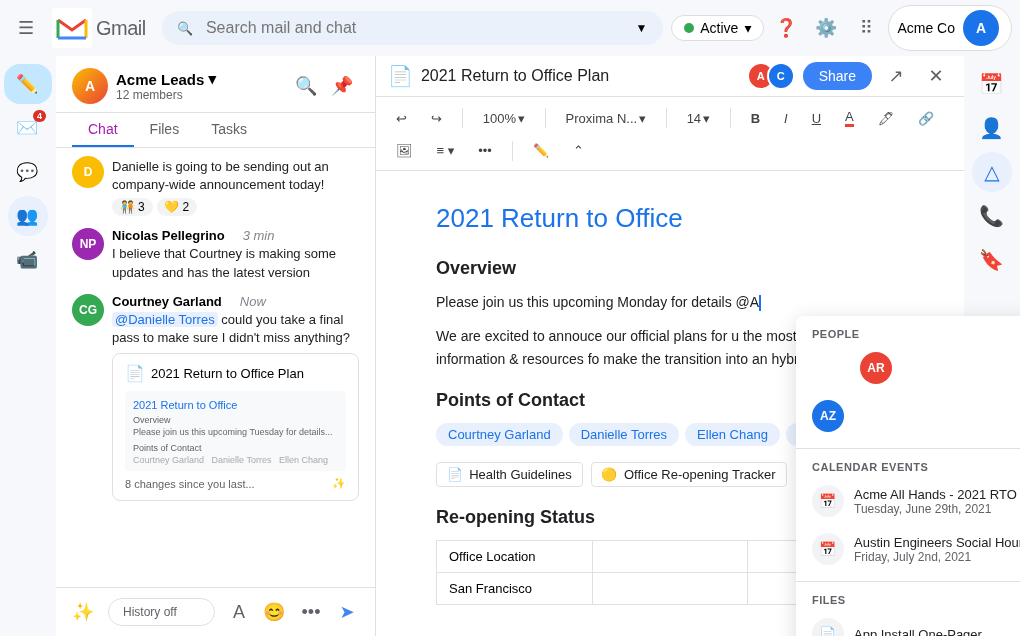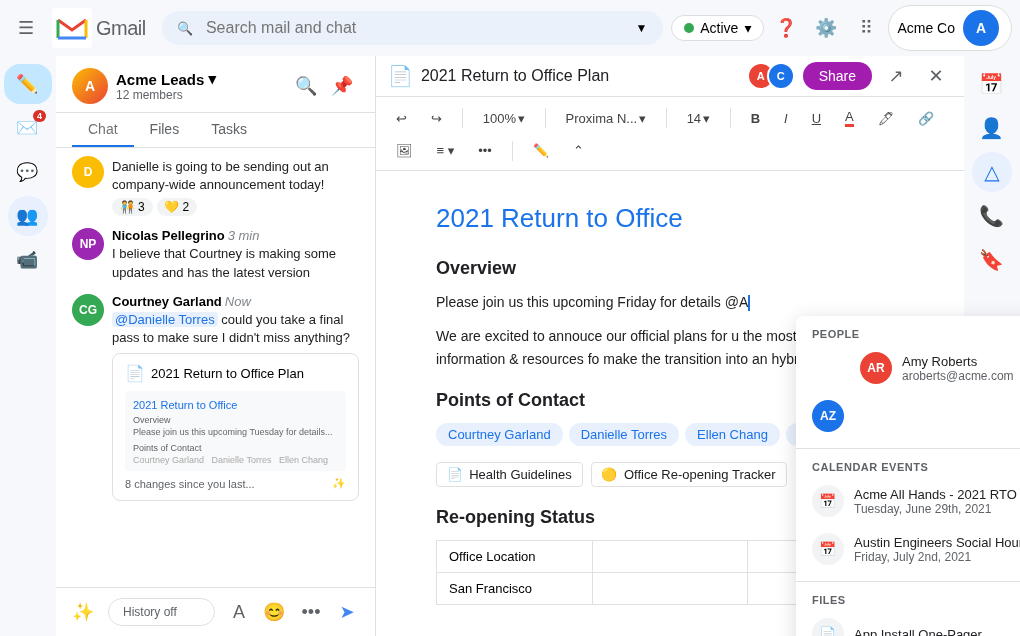--- a/index.html
+++ b/index.html
@@ -147,7 +147,7 @@
     .doc-icon-blue { color: #4285f4; font-size: 20px; }
     .doc-title-text { font-size: 16px; color: #202124; font-weight: 400; }
     .doc-title-right { margin-left: auto; display: flex; align-items: center; gap: 8px; }
-    .share-btn { background: #a21caf; color: white; border: none; border-radius: 4px; padding: 6px 16px; font-size: 14px; font-weight: 500; cursor: pointer; border-radius: 20px; }
+    .share-btn { background: #3b82f6; color: white; border: none; border-radius: 4px; padding: 6px 16px; font-size: 14px; font-weight: 500; cursor: pointer; border-radius: 20px; }
     .avatars-group { display: flex; }
     .mini-avatar { width: 28px; height: 28px; border-radius: 50%; border: 2px solid white; margin-left: -8px; display: flex; align-items: center; justify-content: center; font-size: 11px; font-weight: bold; color: white; }
     .mini-avatar:first-child { margin-left: 0; }

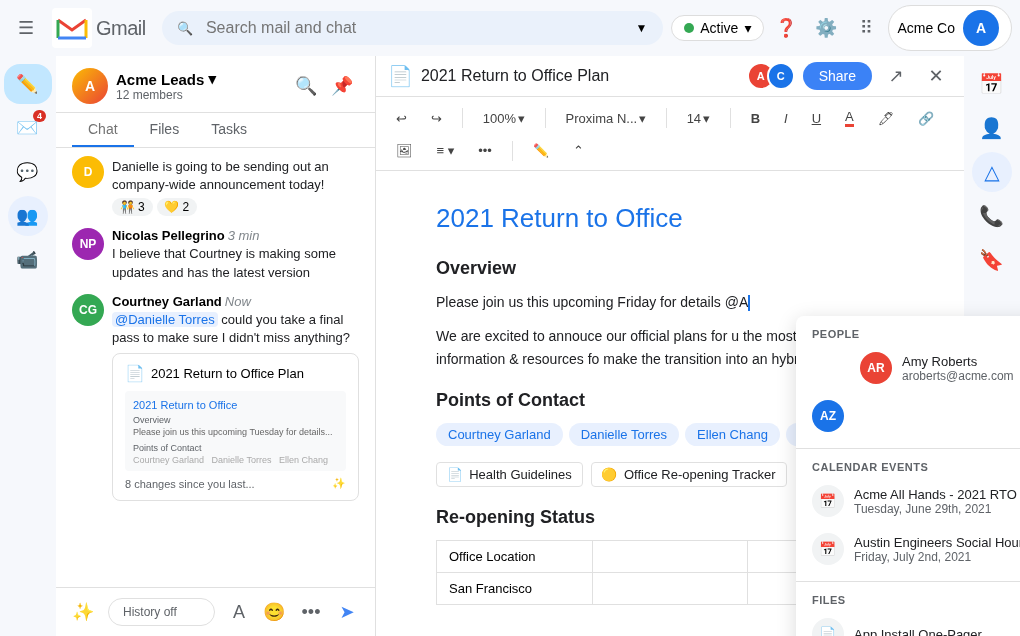--- a/index.html
+++ b/index.html
@@ -98,7 +98,7 @@
     .chat-header-actions { display: flex; gap: 4px; }
     .chat-tabs { display: flex; border-bottom: 1px solid #e0e0e0; padding: 0 16px; }
     .chat-tab { padding: 8px 16px; font-size: 14px; font-weight: 500; cursor: pointer; color: #5f6368; border-bottom: 2px solid transparent; }
-    .chat-tab.active { color: #737373; border-bottom-color: #1a73e8; }
+    .chat-tab.active { color: #a21caf; border-bottom-color: #1a73e8; }
     .chat-messages { flex: 1; overflow-y: auto; padding: 8px 16px; display: flex; flex-direction: column; gap: 12px; }
     .message-group { display: flex; gap: 8px; }
     .msg-avatar { width: 32px; height: 32px; border-radius: 50%; flex-shrink: 0; display: flex; align-items: center; justify-content: center; font-size: 12px; font-weight: bold; color: white; }

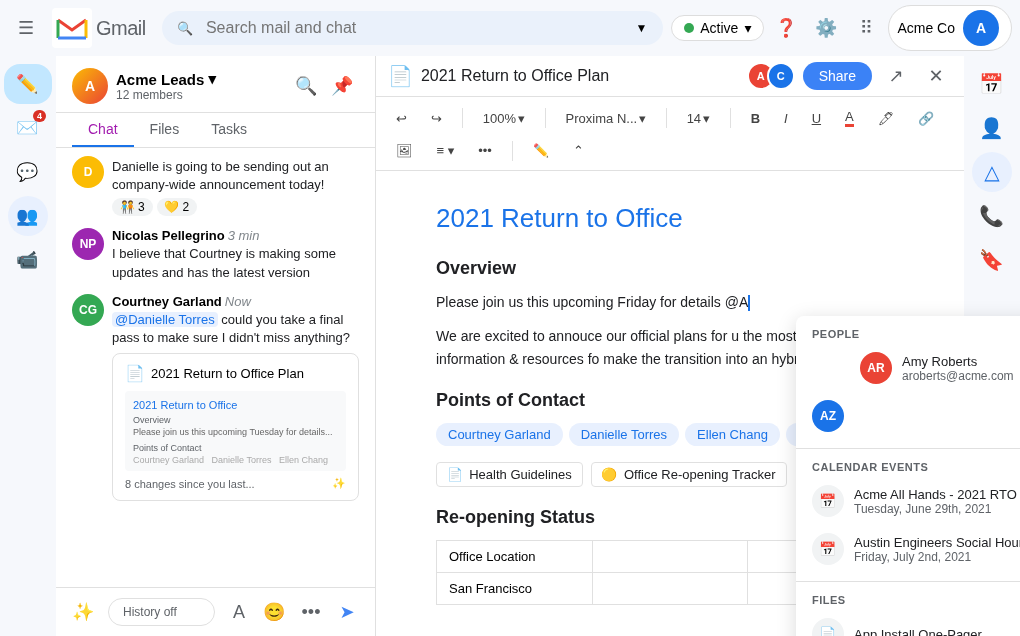--- a/index.html
+++ b/index.html
@@ -103,7 +103,7 @@
     .message-group { display: flex; gap: 8px; }
     .msg-avatar { width: 32px; height: 32px; border-radius: 50%; flex-shrink: 0; display: flex; align-items: center; justify-content: center; font-size: 12px; font-weight: bold; color: white; }
     .msg-content { flex: 1; }
-    .msg-header { display: flex; align-items: flex-start; gap: 3px; }
+    .msg-header { display: flex; align-items: flex-start; gap: 18px; }
     .msg-name { font-size: 13px; font-weight: 600; }
     .msg-time { font-size: 13px; color: #80868b; font-style: italic; }
     .msg-text { font-size: 13px; color: #202124; margin-top: 2px; line-height: 1.4; }

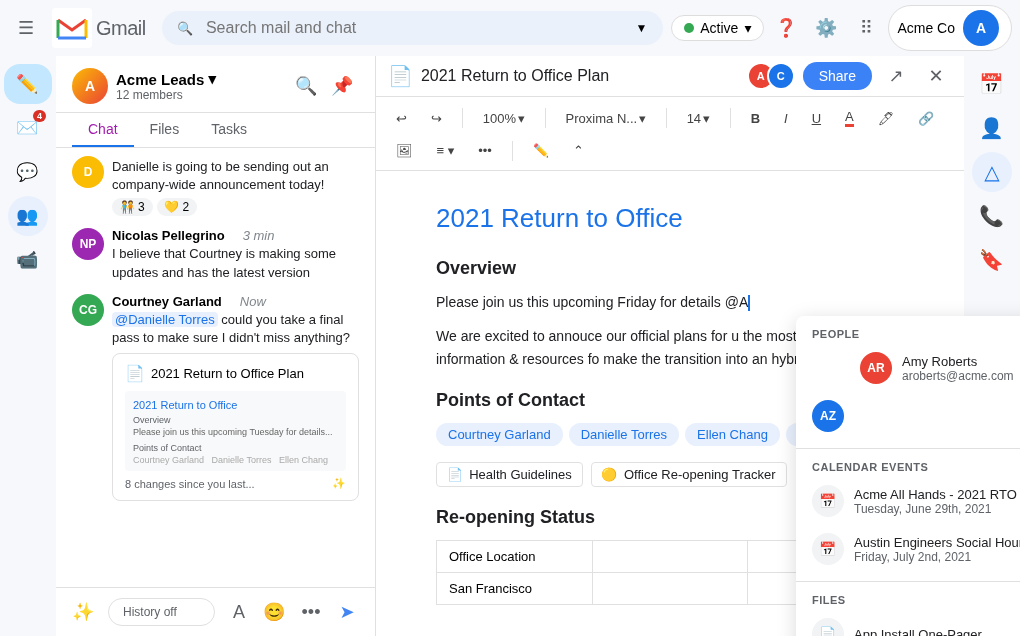--- a/index.html
+++ b/index.html
@@ -411,7 +411,7 @@
       <h1 class="doc-heading">2021 Return to Office</h1>
       <h2 class="doc-section-title">Overview</h2>
       <p class="doc-paragraph">
-        <span>Please join us this upcoming Friday for details @A</span><span class="typing-cursor"></span>
+        <span>Please join us this upcoming Monday for details @A</span><span class="typing-cursor"></span>
       </p>
       <p class="doc-paragraph">We are excited to annouce our official plans for u the most up-to-date information &amp; resources fo make the transition into an hybrid workforce.</p>
 

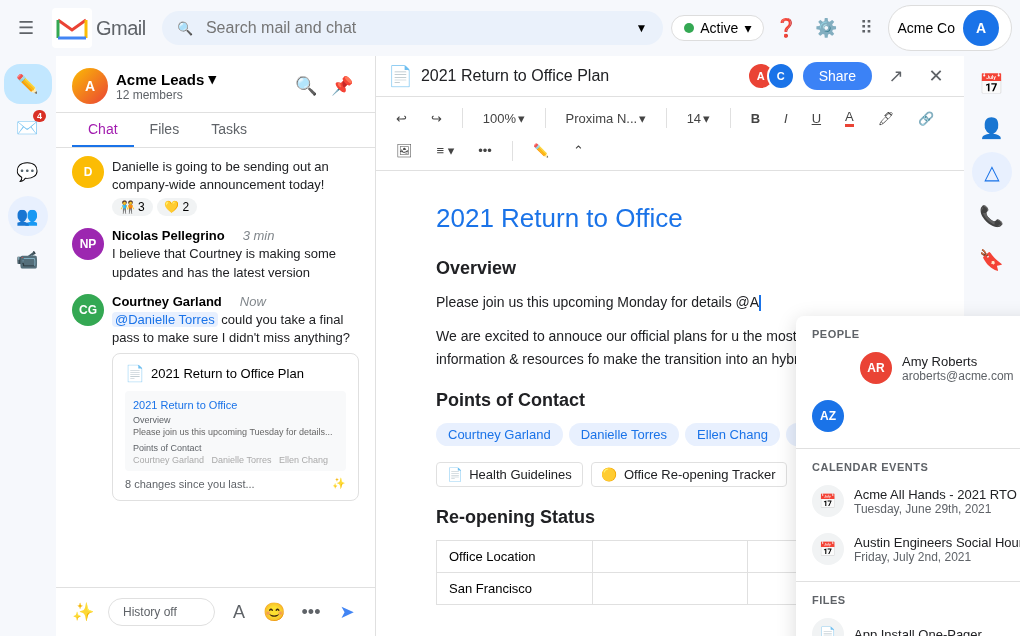--- a/index.html
+++ b/index.html
@@ -455,10 +455,6 @@
         <div class="popup-section-header">PEOPLE</div>
         <div class="popup-item">
           <div class="popup-avatar" style="background:#ea4335;margin-left:48px;">AR</div>
-          <div>
-            <div class="popup-name">Amy Roberts</div>
-            <div class="popup-email">aroberts@acme.com</div>
-          </div>
         </div>
         <div class="popup-item">
           <div class="popup-avatar" style="background:#1a73e8;">AZ</div>

